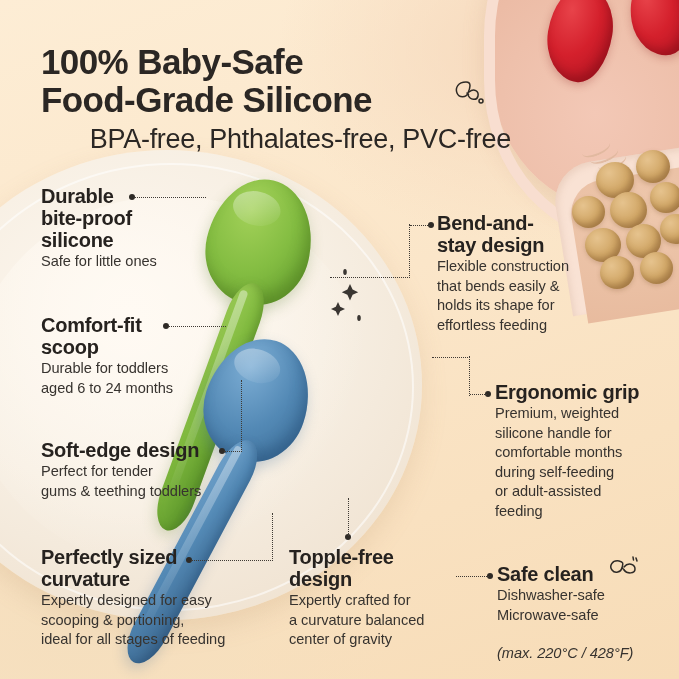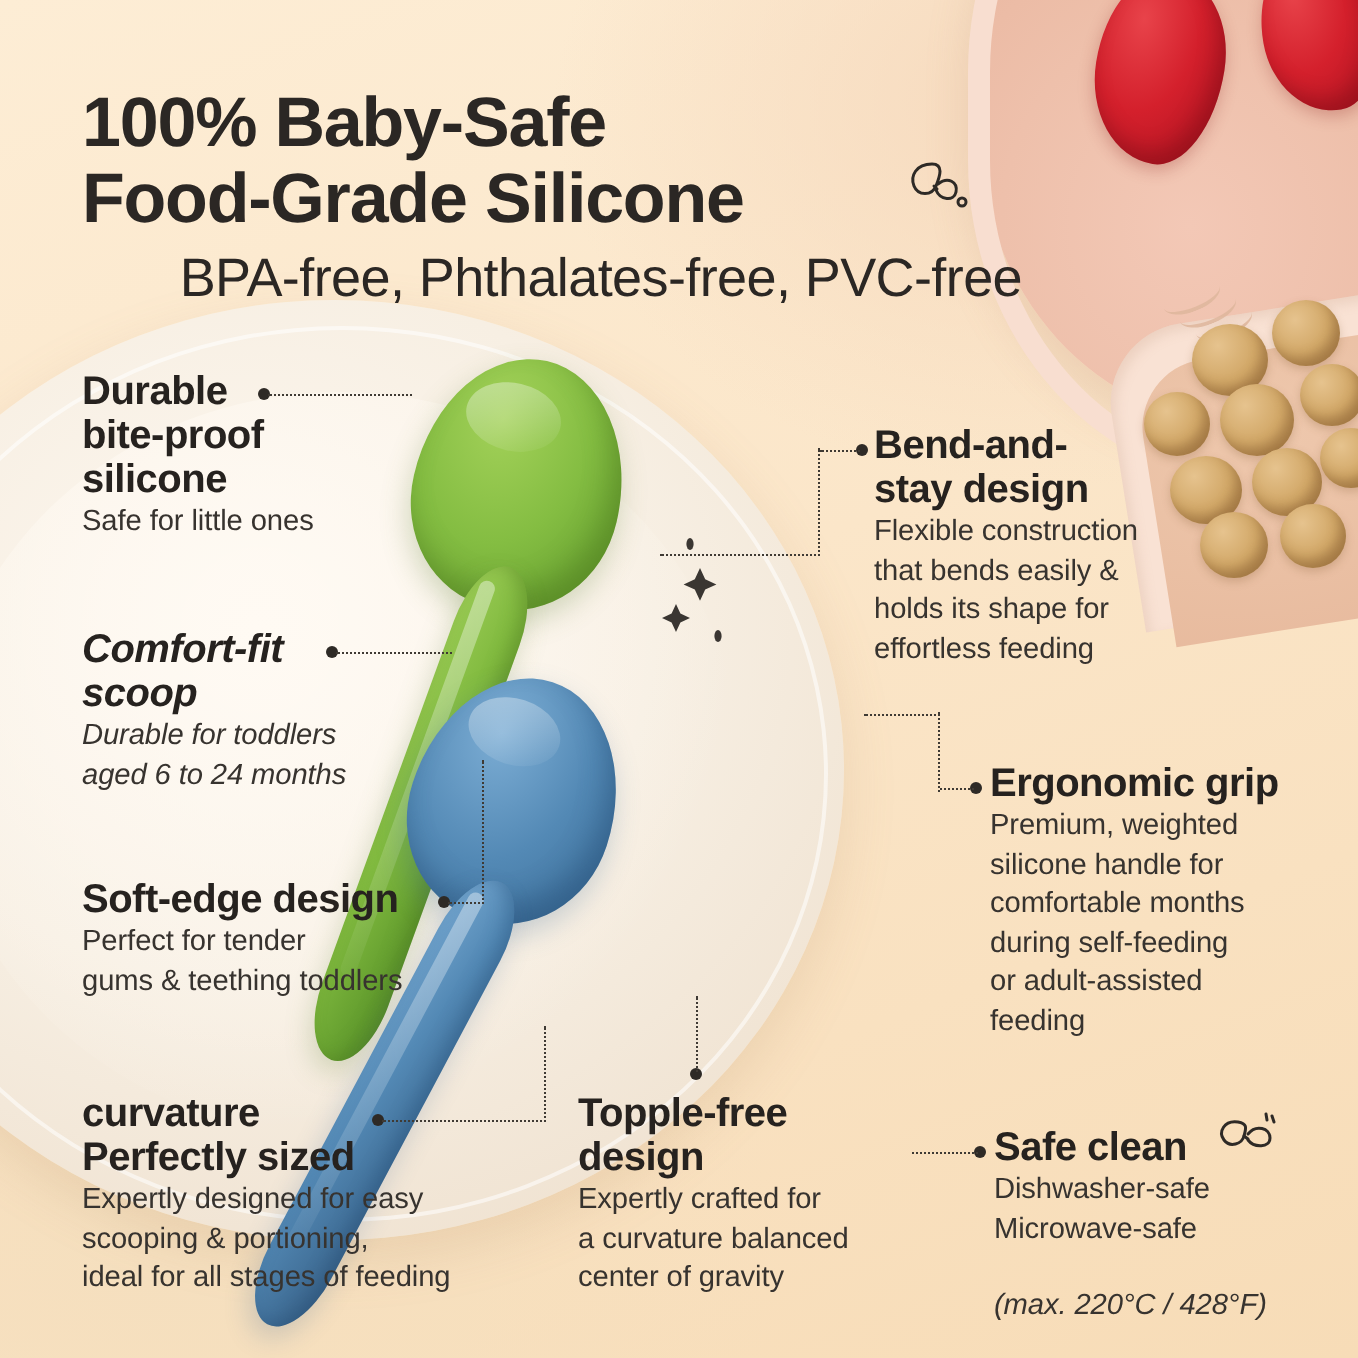--- a/index.html
+++ b/index.html
@@ -390,7 +390,7 @@
     <p class="f-body">Safe for little ones</p>
   </div>
 
-  <div class="feature" style="left:41px;top:314px;width:180px;font-style:italic;">
+  <div class="feature" style="left:41px;top:314px;width:180px;">
     <p class="f-title">Comfort-fit</p>
     <p class="f-title">scoop</p>
     <p class="f-body">Durable for toddlers</p>

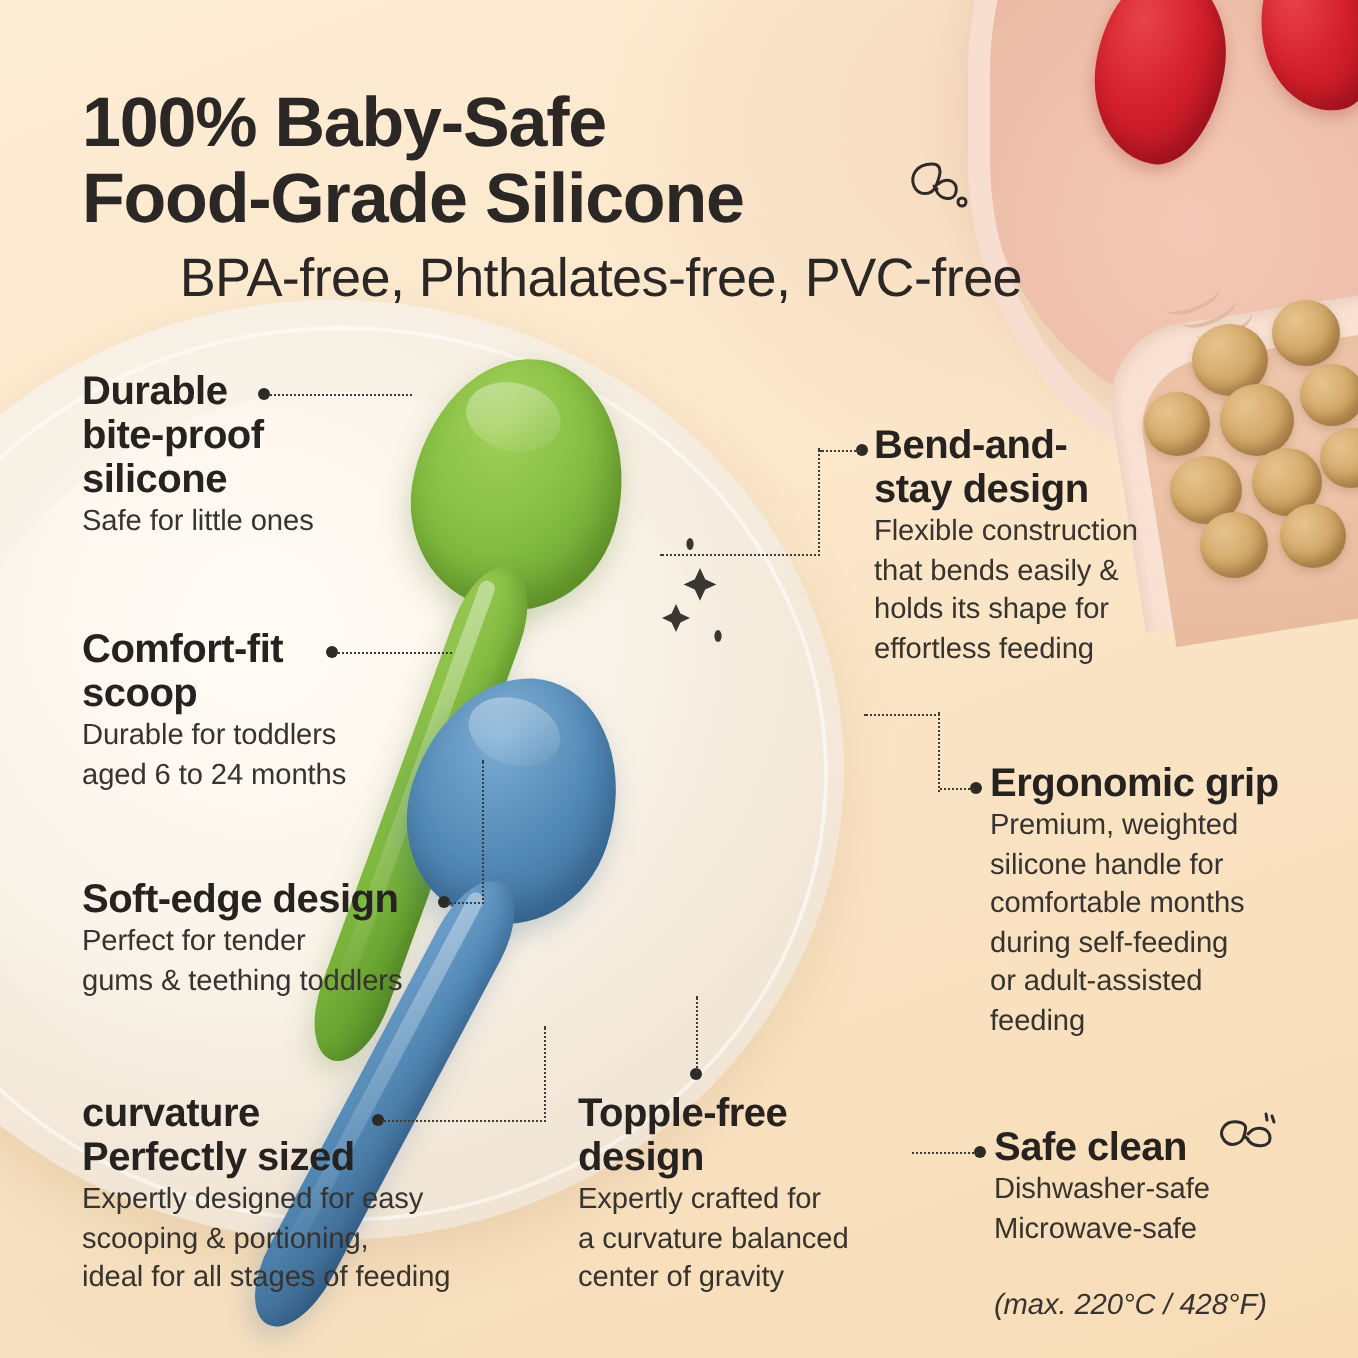--- a/index.html
+++ b/index.html
@@ -404,8 +404,8 @@
   </div>
 
   <div class="feature" style="left:41px;top:546px;width:230px;">
+    <p class="f-title">Perfectly sized</p>
     <p class="f-title">curvature</p>
-    <p class="f-title">Perfectly sized</p>
     <p class="f-body">Expertly designed for easy</p>
     <p class="f-body">scooping &amp; portioning,</p>
     <p class="f-body">ideal for all stages of feeding</p>

